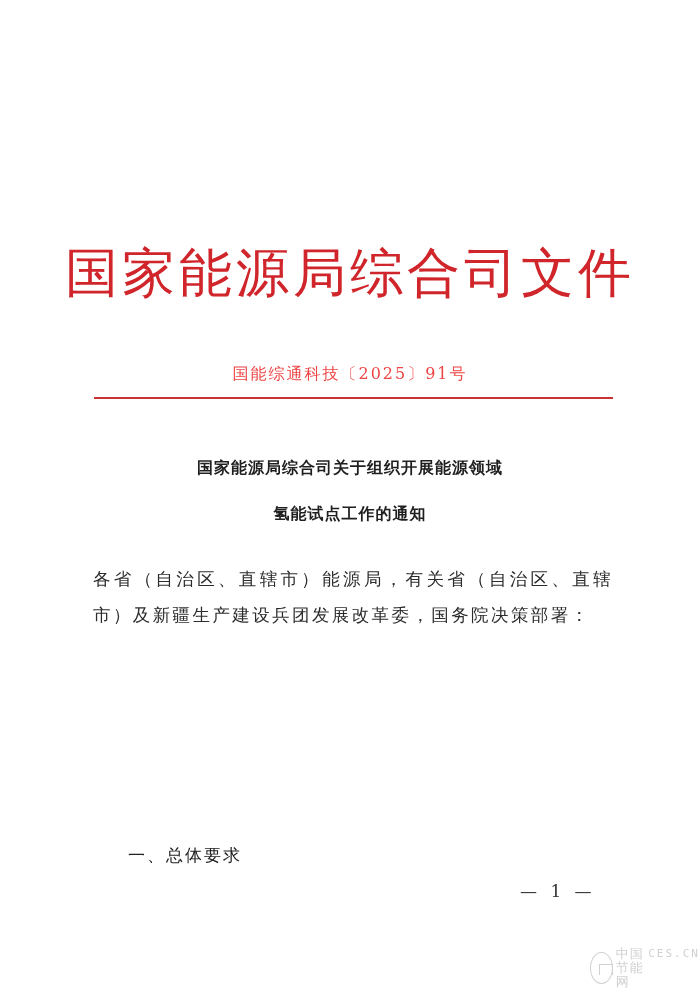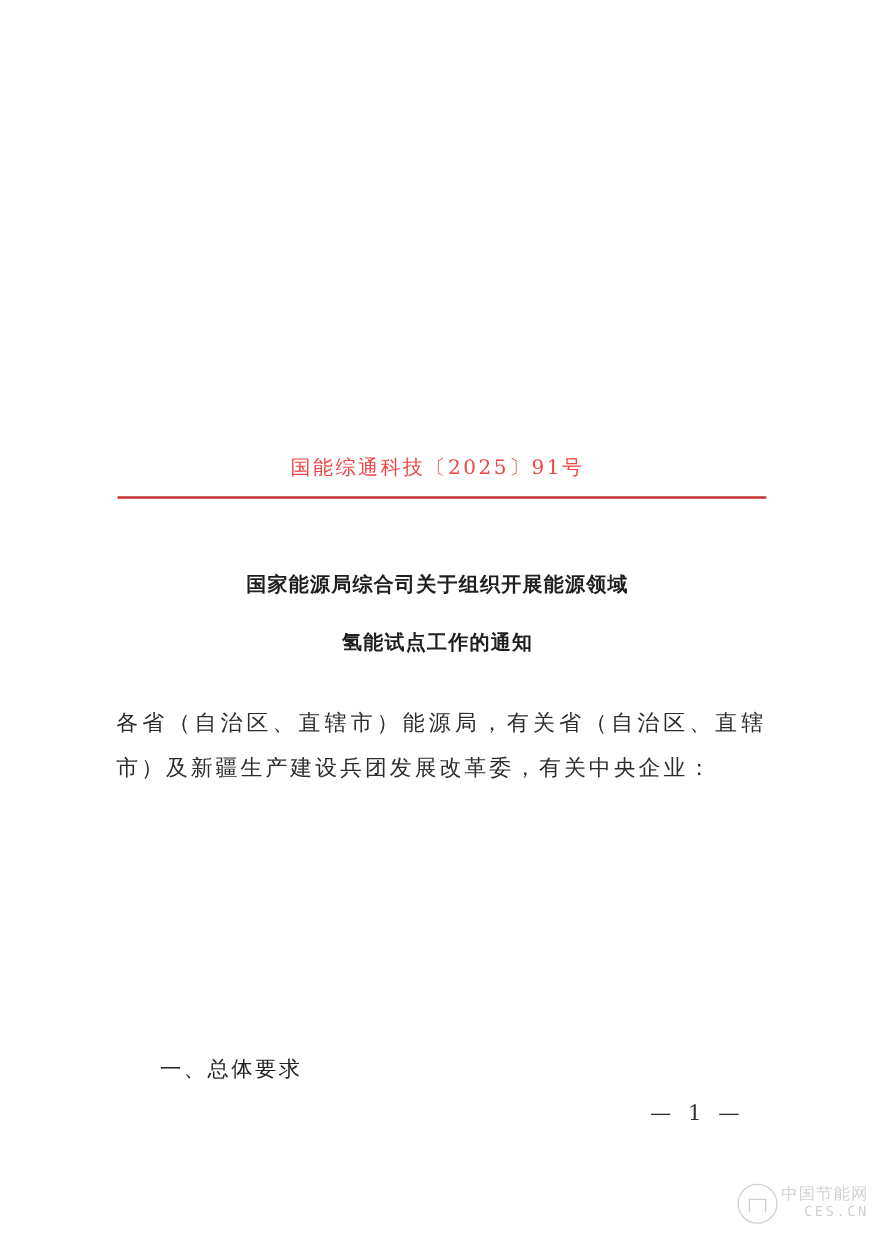--- a/index.html
+++ b/index.html
@@ -27,6 +27,7 @@
 <body>
 
 <div class="page">
+  <div class="masthead">国家能源局综合司文件</div>
   <div class="docnum">国能综通科技〔2025〕91号</div>
   <div class="redline"></div>
 

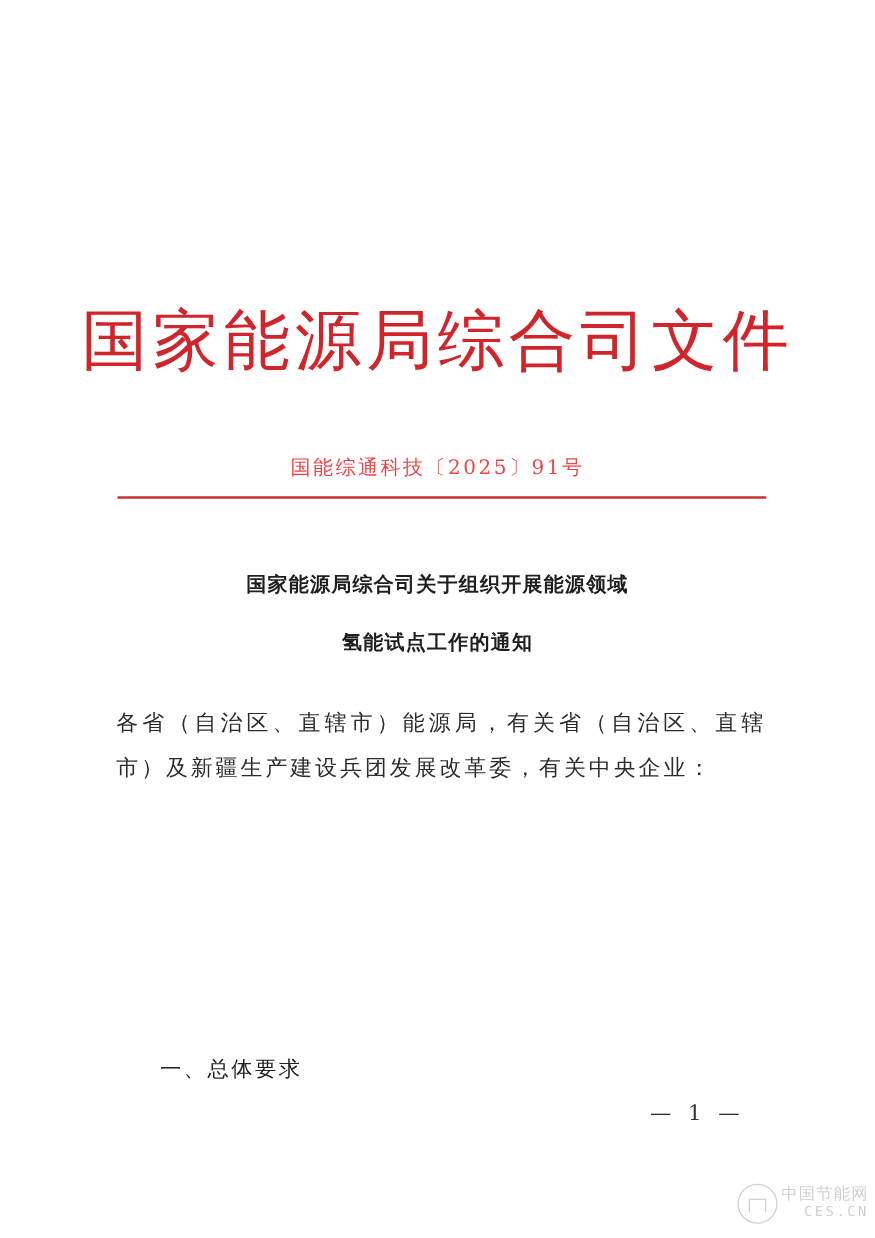--- a/index.html
+++ b/index.html
@@ -34,7 +34,7 @@
   <div class="title l1">国家能源局综合司关于组织开展能源领域</div>
   <div class="title l2">氢能试点工作的通知</div>
 
-  <div class="para addressee">各省（自治区、直辖市）能源局，有关省（自治区、直辖市）及新疆生产建设兵团发展改革委，有关中央企业：</div>
+  <div class="para addressee">各省（自治区、直辖市）能源局，有关省（自治区、直辖市）及新疆生产建设兵团发展改革委，国务院决策部署：</div>
 
   <div class="section">一、总体要求</div>
 

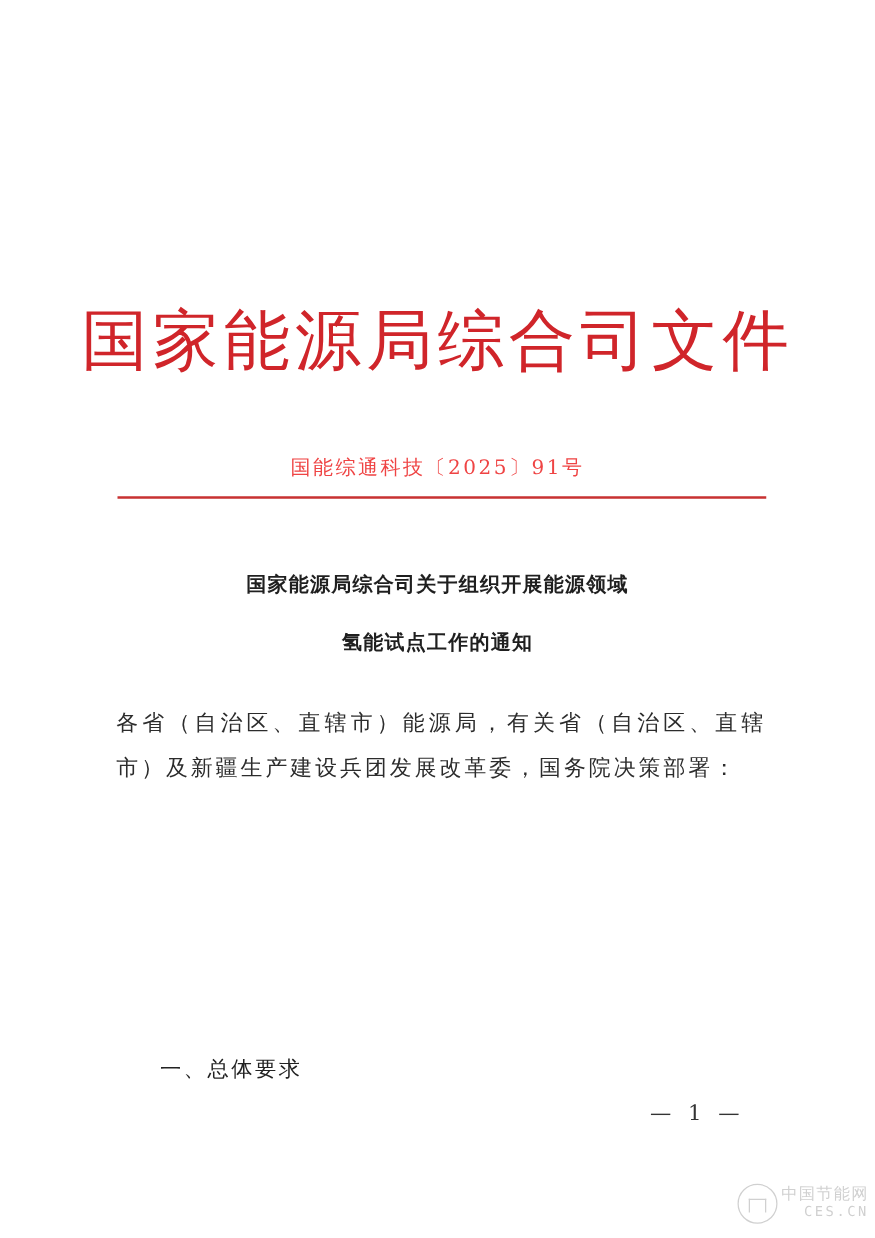--- a/index.html
+++ b/index.html
@@ -19,7 +19,7 @@
   .watermark { position: absolute; left: 590px; top: 947px; display: flex; align-items: center; opacity: 0.55; }
   .wm-logo { width: 30px; height: 30px; border: 1.5px solid #aaa; border-radius: 50%; position: relative; margin-right: 3px; }
   .wm-logo::after { content: ""; position: absolute; left: 8px; top: 11px; width: 12px; height: 10px; border: 1.5px solid #aaa; border-bottom: none; }
-  .wm-text { display: flex; flex-direction: column; line-height: 14px; text-align: right; }
+  .wm-text { display: flex; flex-direction: row; line-height: 14px; }
   .wm-cn { font-family: "DejaVu Sans", sans-serif; font-size: 13px; color: #aaa; letter-spacing: 1px; }
   .wm-en { font-family: "DejaVu Sans Mono", monospace; font-size: 11px; color: #aaa; letter-spacing: 2px; }
 </style>

